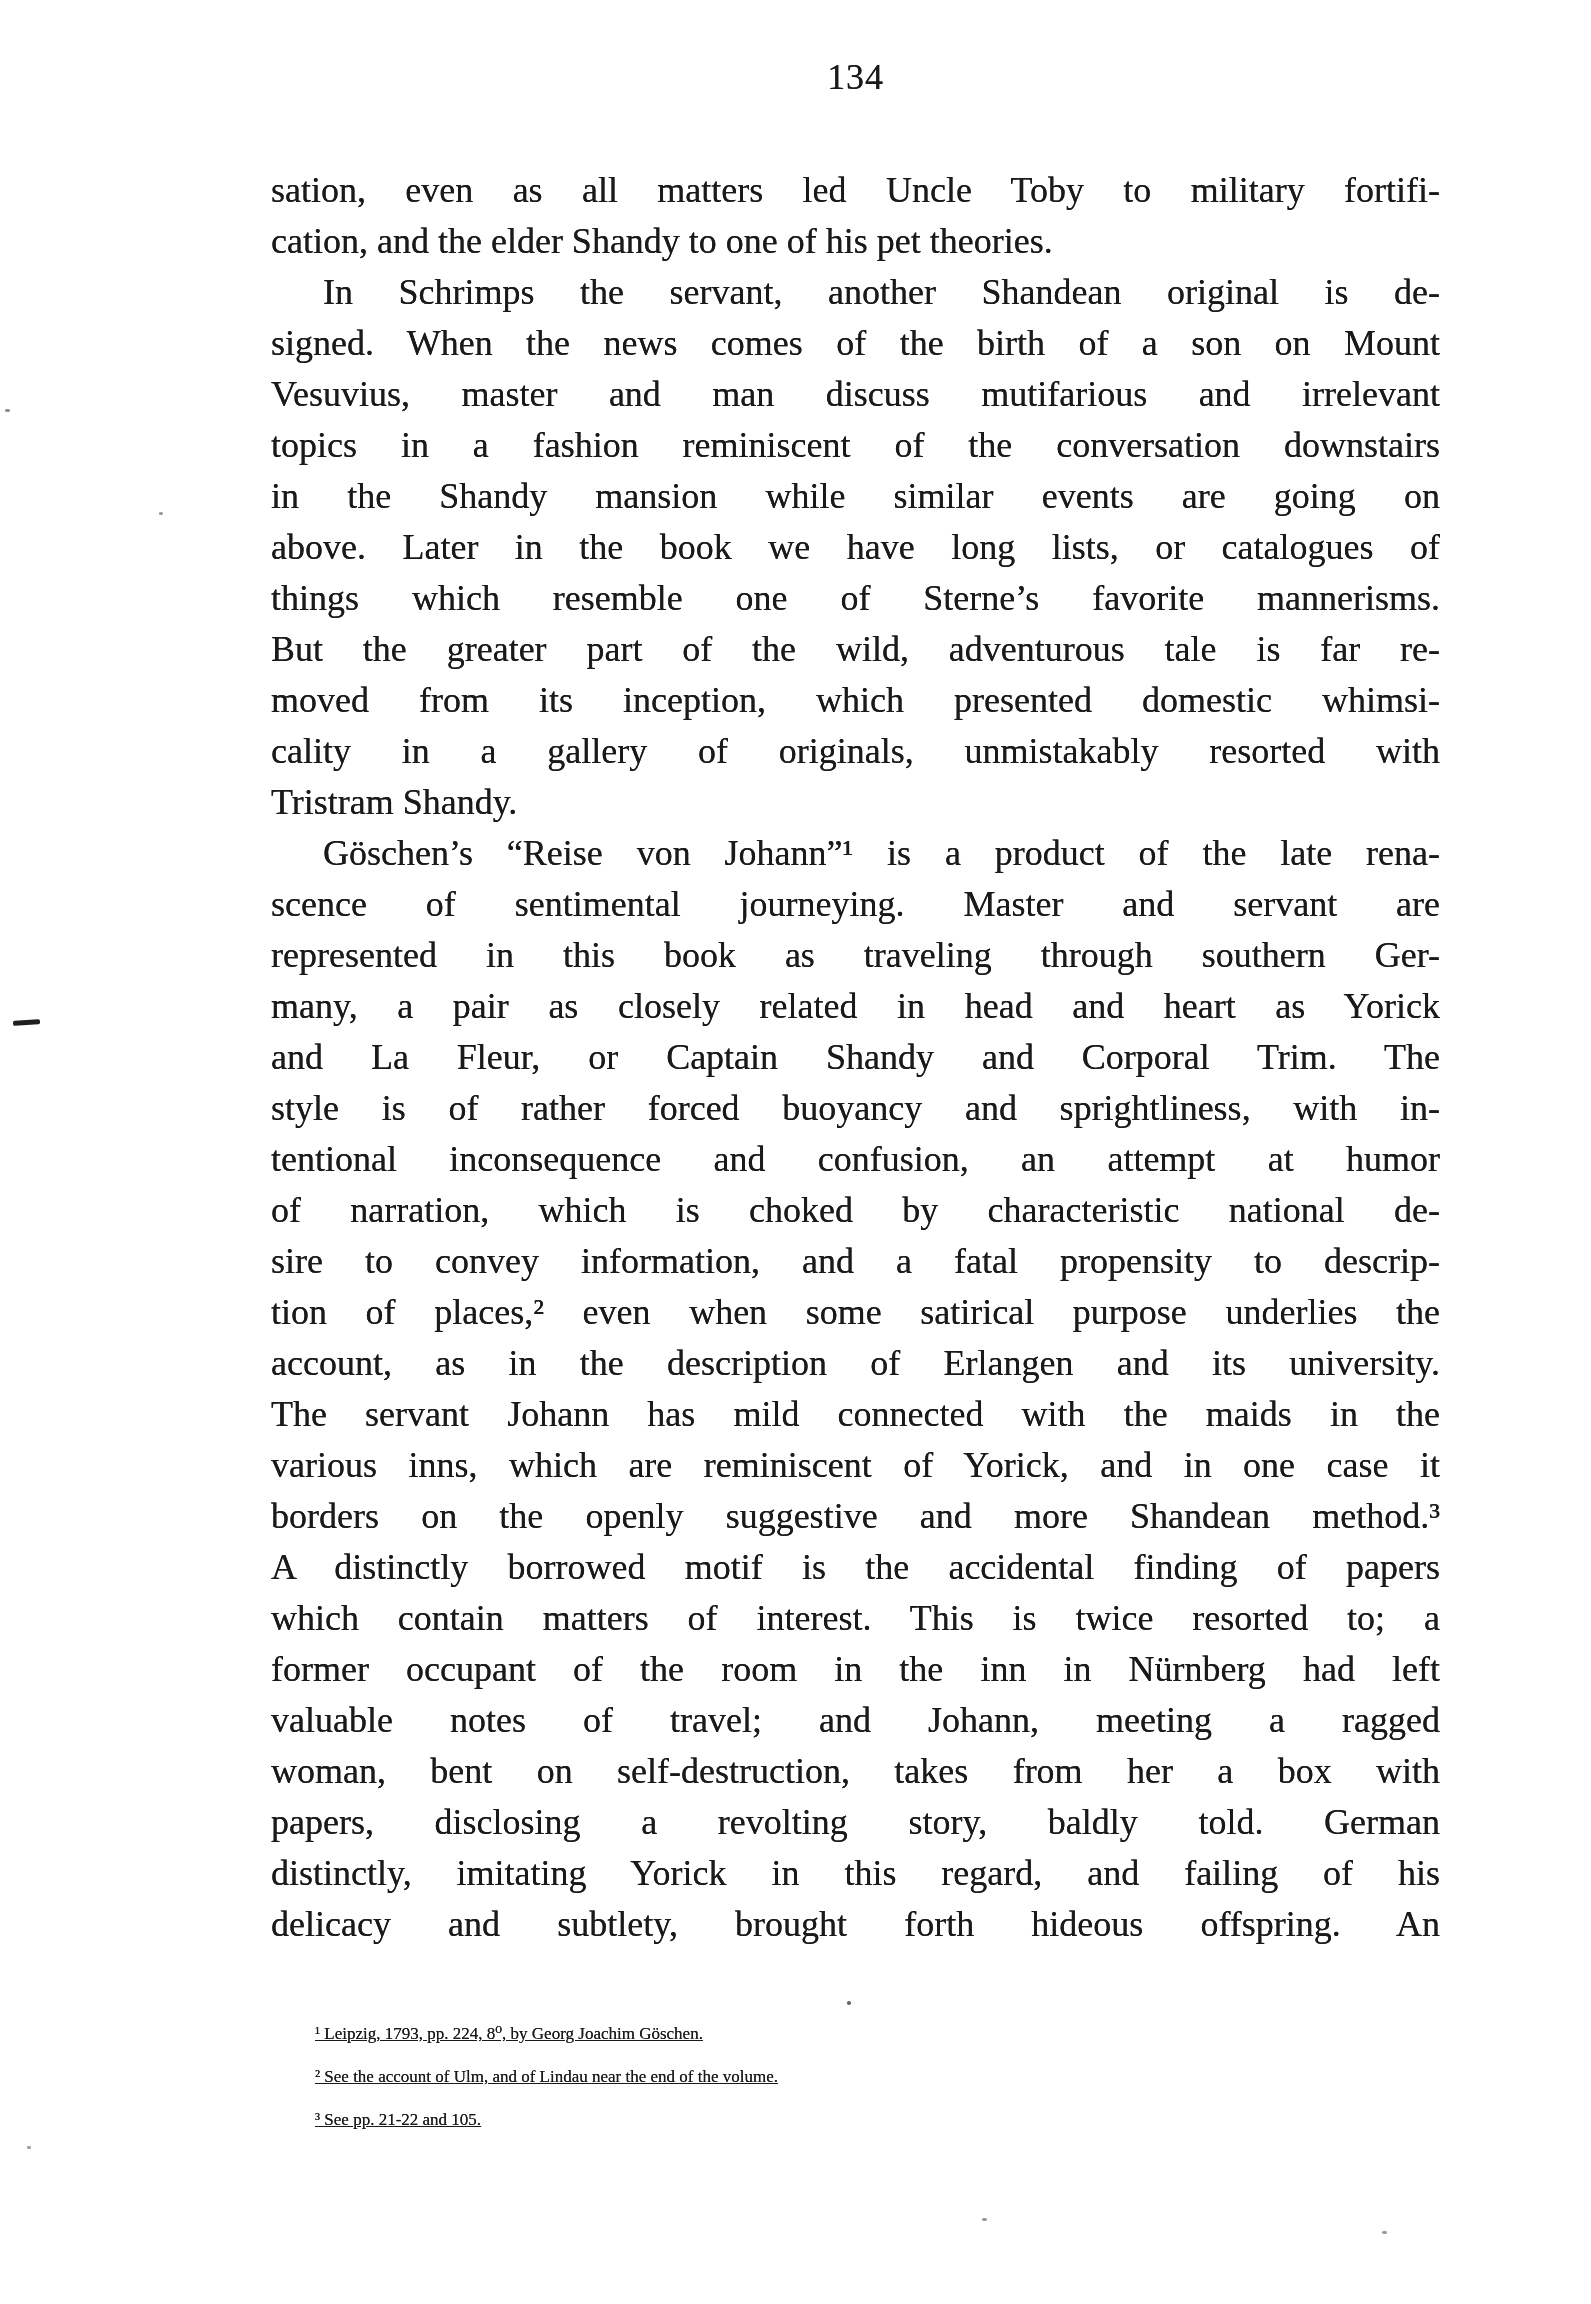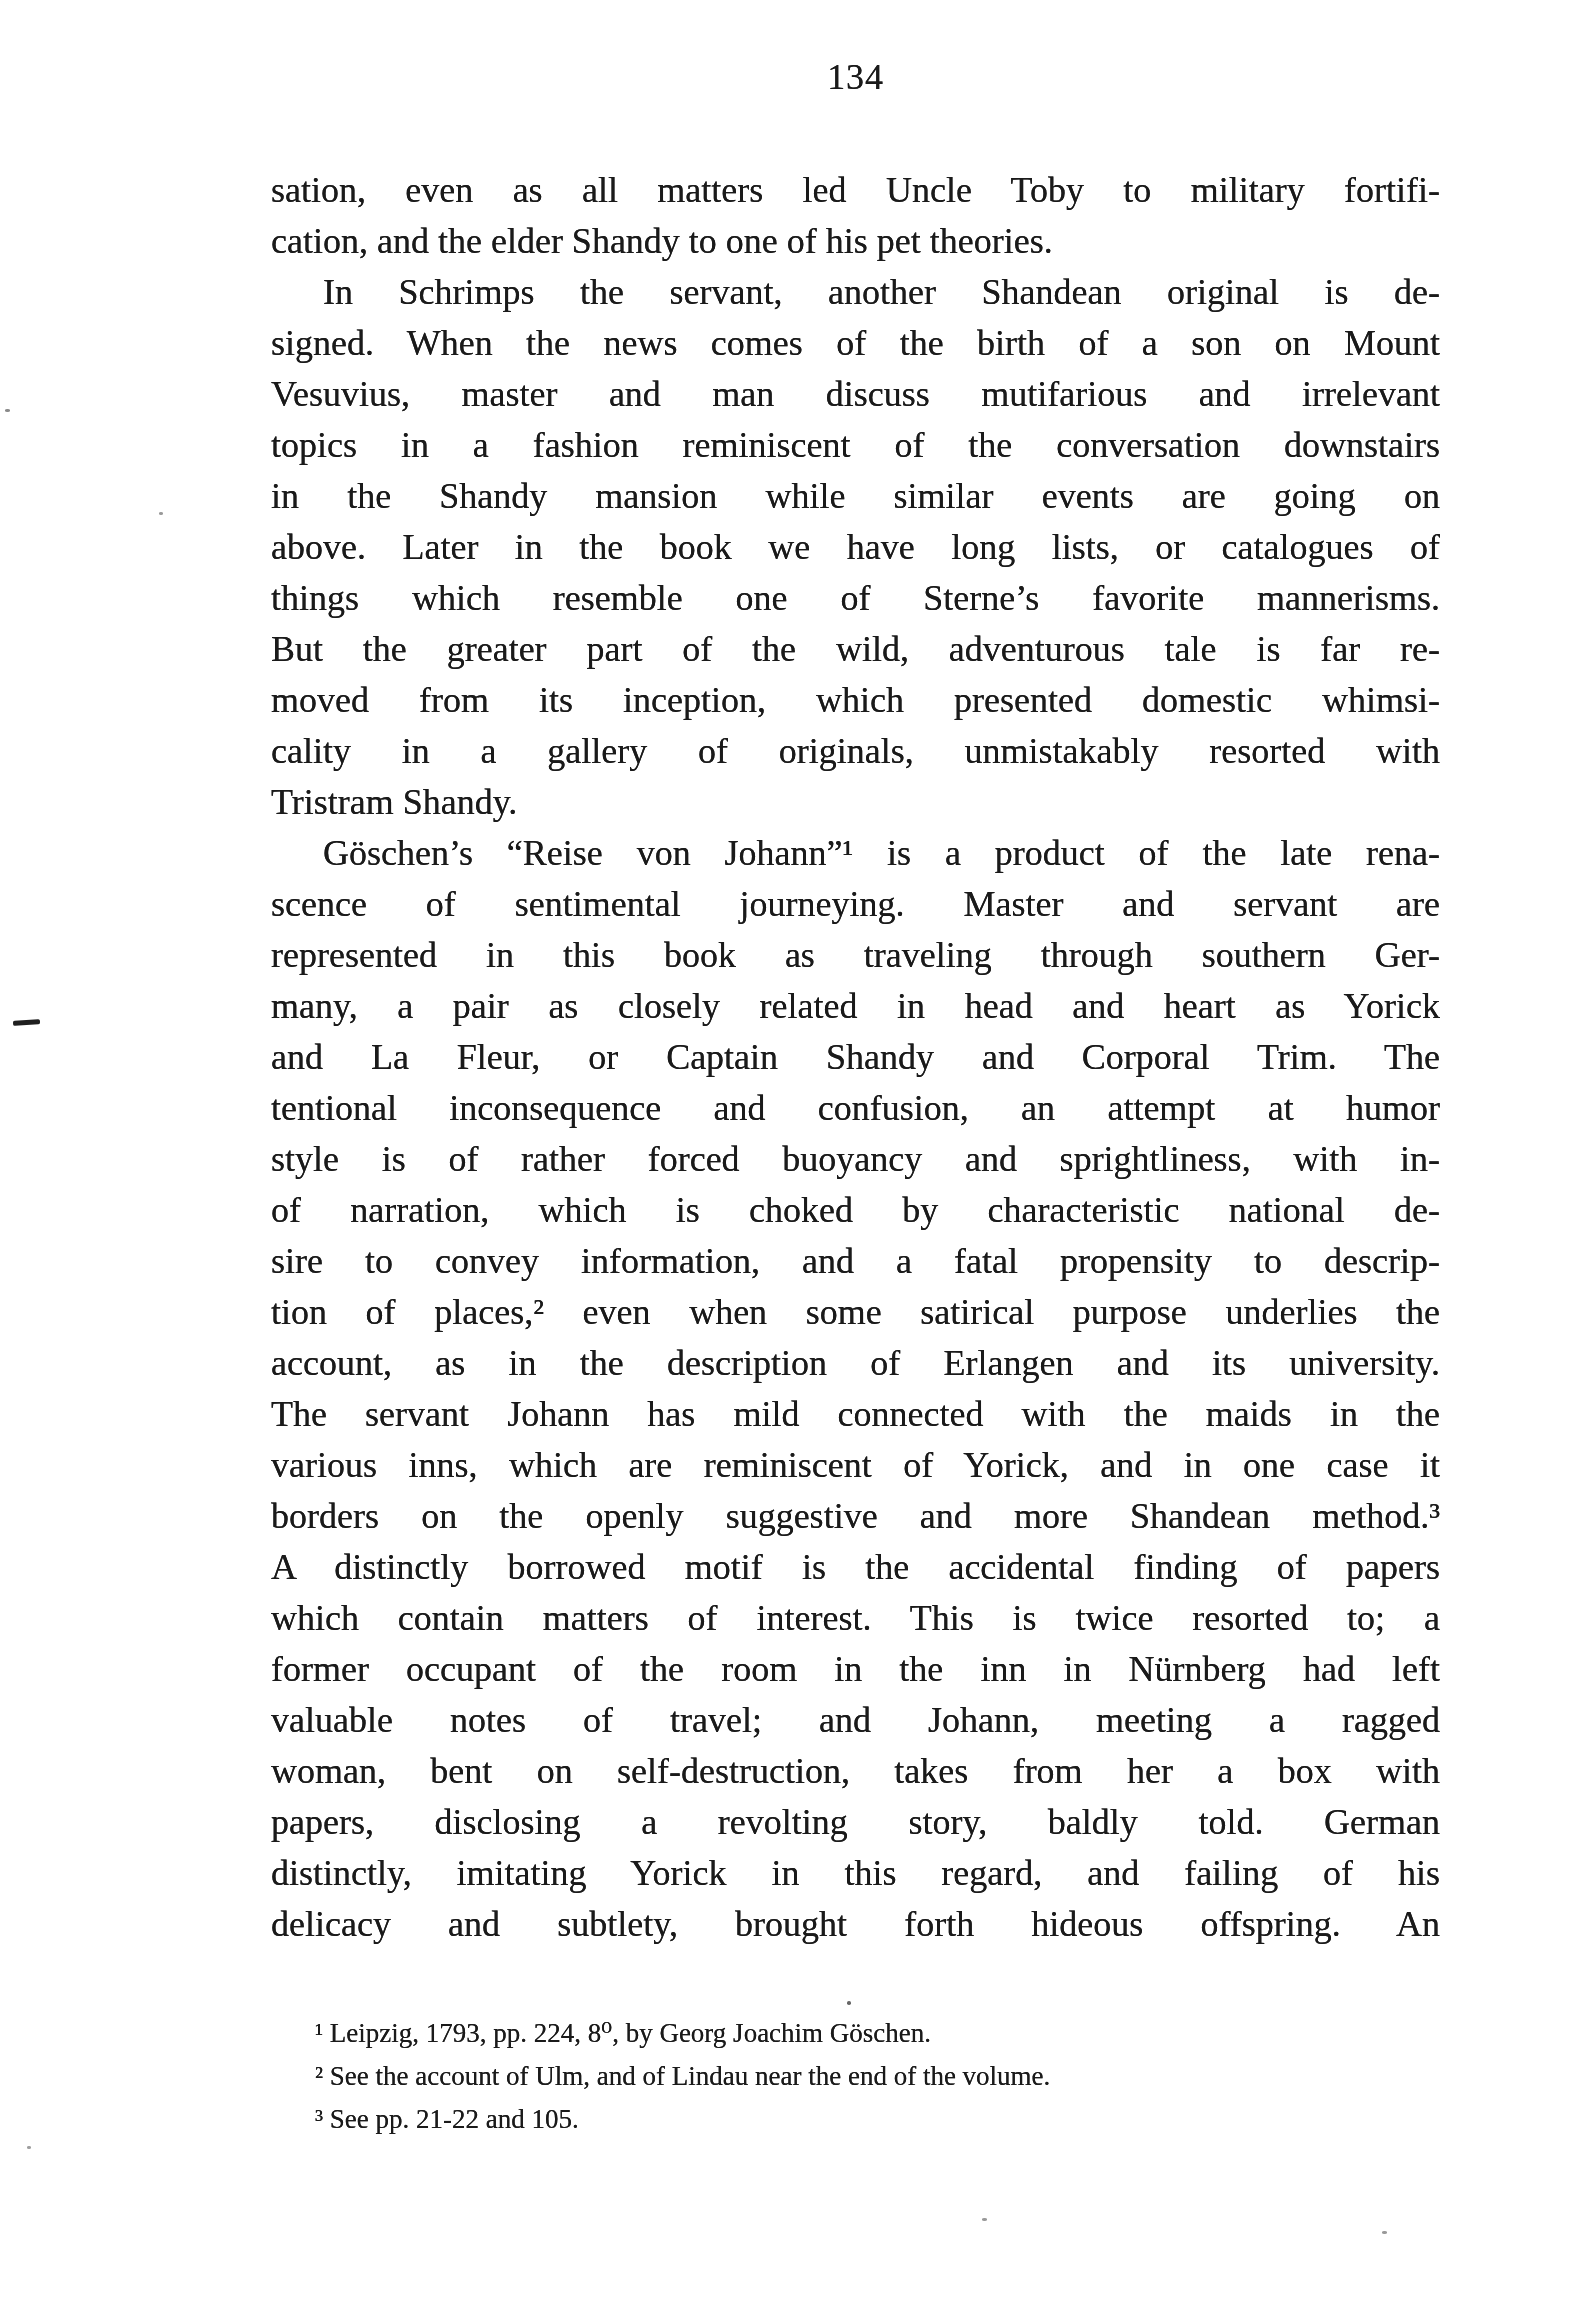--- a/index.html
+++ b/index.html
@@ -102,8 +102,8 @@
       <div class="line">represented in this book as traveling through southern Ger-</div>
       <div class="line">many, a pair as closely related in head and heart as Yorick</div>
       <div class="line">and La Fleur, or Captain Shandy and Corporal Trim. The</div>
+      <div class="line">style is of rather forced buoyancy and sprightliness, with in-</div>
       <div class="line">tentional inconsequence and confusion, an attempt at humor</div>
-      <div class="line">style is of rather forced buoyancy and sprightliness, with in-</div>
       <div class="line">of narration, which is choked by characteristic national de-</div>
       <div class="line">sire to convey information, and a fatal propensity to descrip-</div>
       <div class="line">tion of places,² even when some satirical purpose underlies the</div>

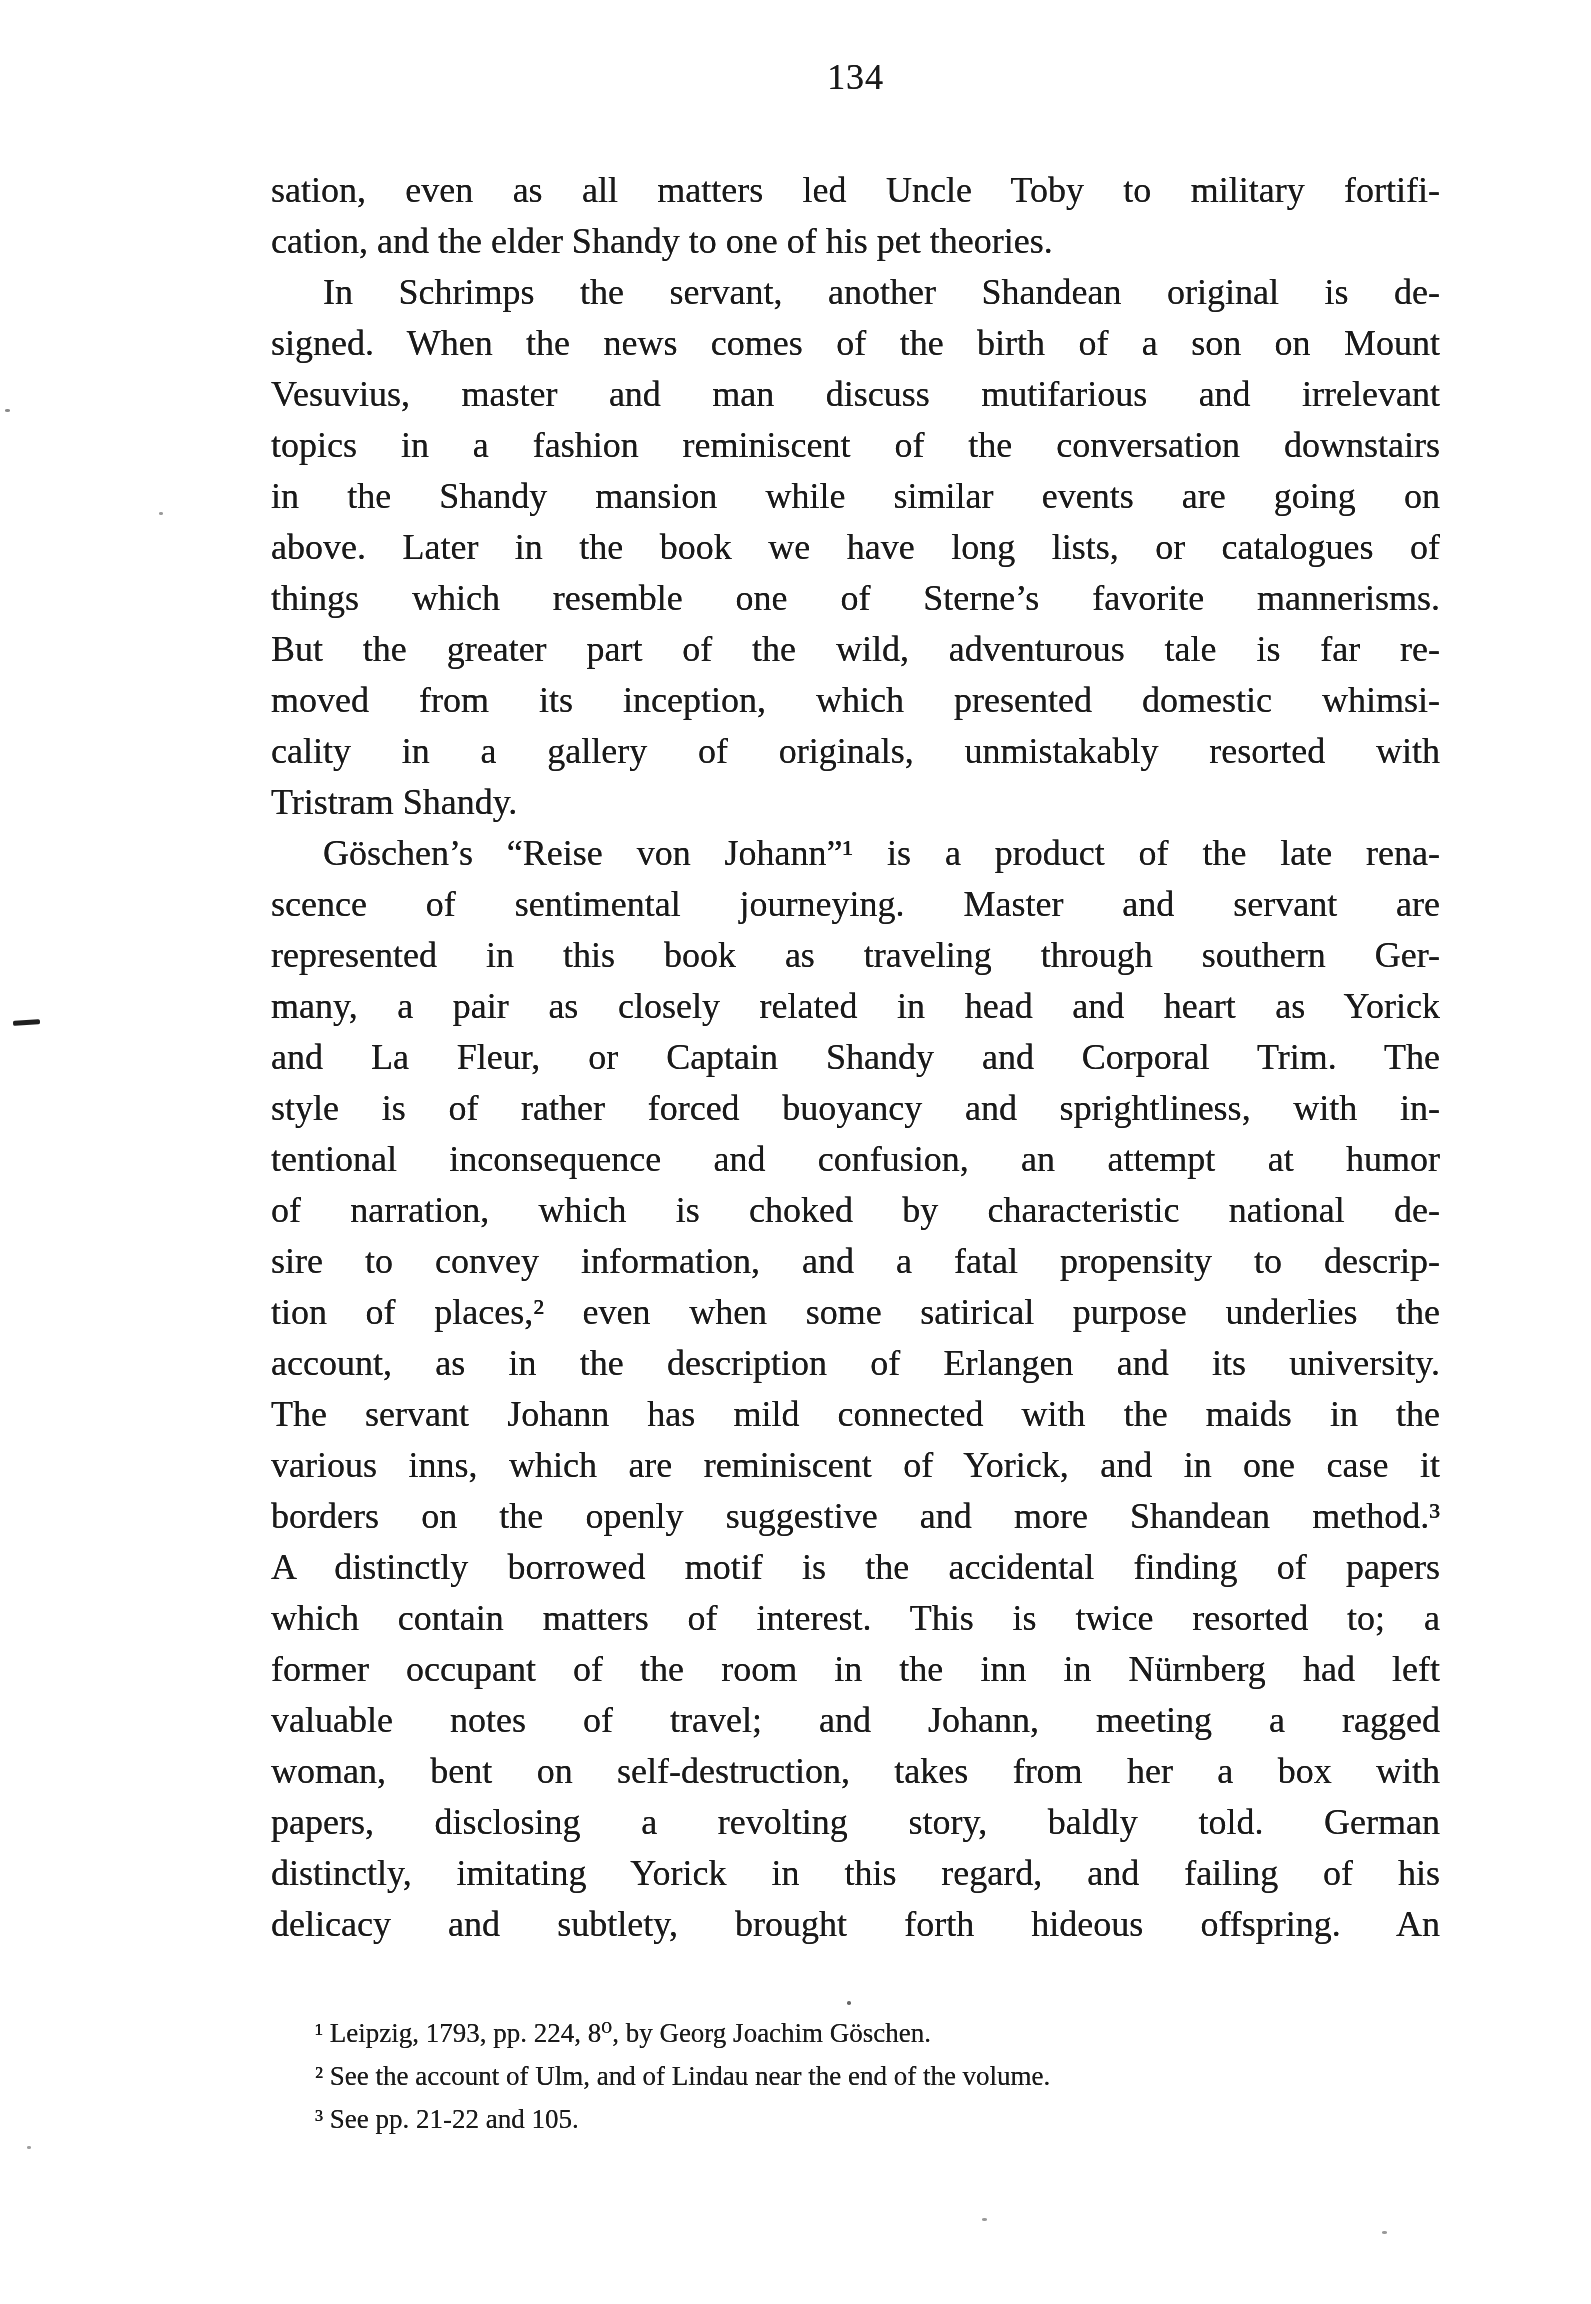--- a/index.html
+++ b/index.html
@@ -55,9 +55,10 @@
     top: 2012px;
     left: 315px;
     width: 1131px;
-    font-size: 27px;
+    font-size: 17px;
     line-height: 43px;
     text-shadow: 0 0 0.5px rgba(0,0,0,0.8);
+    text-decoration: underline;
   }
   .footnote {
     text-align: left;

